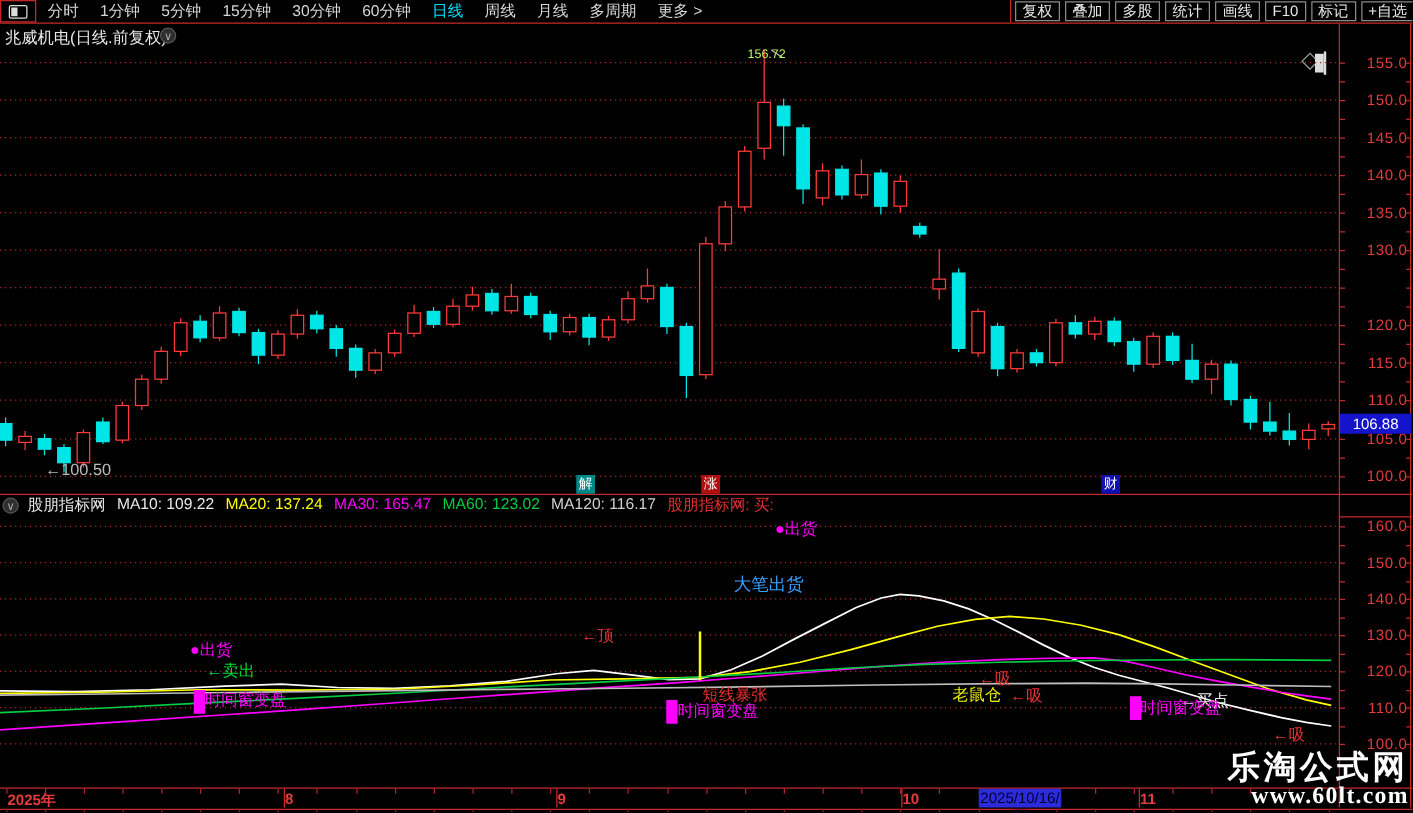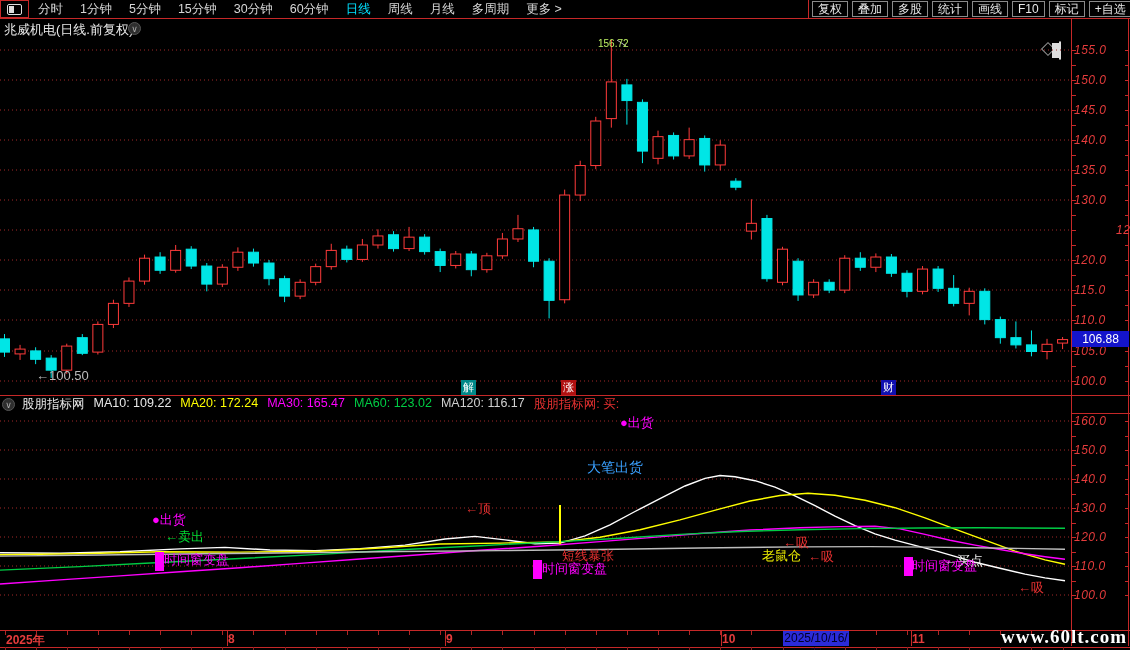--- a/index.html
+++ b/index.html
@@ -33,7 +33,7 @@
   
   .axis-col{left:1071px;top:19px;width:58px;height:627px;border-left:1px solid #c62828;border-right:1px solid #c62828;box-sizing:border-box;}
   .tickline{position:absolute;background:#d03030;}
-  .ticklabel{position:absolute;color:#e53c3c;font-size:12px;width:52px;text-align:left;letter-spacing:0.5px;font-style:italic;}
+  .ticklabel{position:absolute;color:#e53c3c;font-size:12px;width:52px;text-align:right;letter-spacing:0.5px;}
   .price-tag{left:1072px;top:331px;width:57px;height:16px;color:#fff;font-size:12px;text-align:center;line-height:16px;}
   
   .datebar{left:0;top:630px;width:1130px;height:16px;border-top:1px solid #c62828;border-bottom:1px solid #c62828;box-sizing:content-box;}

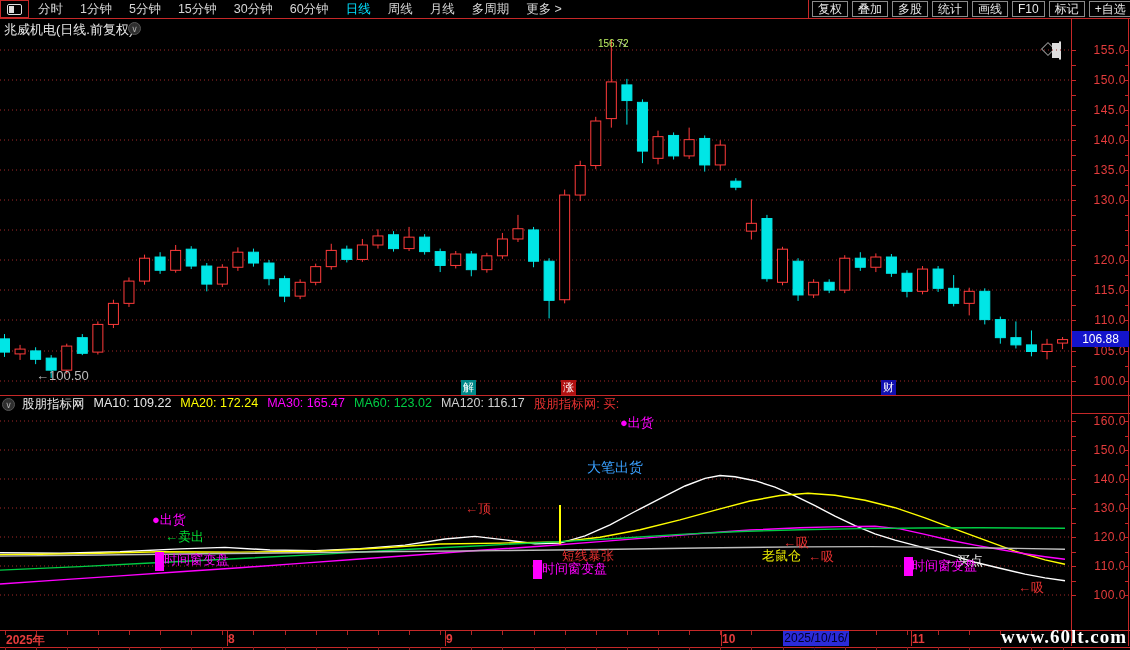--- a/index.html
+++ b/index.html
@@ -250,7 +250,7 @@
   <span id="ind-items" style="display:flex;gap:9px">
       <span class="seg" style="color: rgb(232, 232, 232);">股朋指标网</span>
       <span class="seg" style="color: rgb(232, 232, 232);">MA10: 109.22</span>
-      <span class="seg" style="color: rgb(255, 255, 0);">MA20: 172.24</span>
+      <span class="seg" style="color: rgb(255, 255, 0);">MA20: 137.24</span>
       <span class="seg" style="color: rgb(255, 0, 255);">MA30: 165.47</span>
       <span class="seg" style="color: rgb(0, 204, 68);">MA60: 123.02</span>
       <span class="seg" style="color: rgb(208, 208, 208);">MA120: 116.17</span>

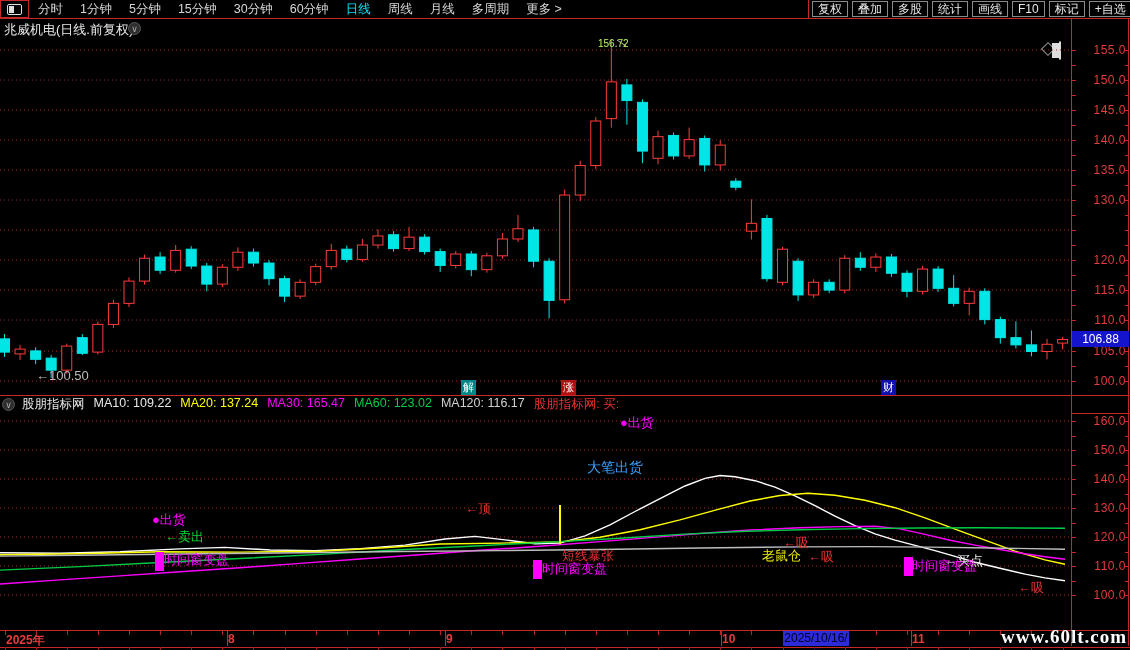--- a/index.html
+++ b/index.html
@@ -476,6 +476,7 @@
 <div class="abs date-tag" style="left: 783px; width: 66px; background: rgb(43, 43, 217);">2025/10/16/四</div>
 
 <div class="abs watermark">
+  <div class="wm1">乐淘公式网</div>
   <div class="wm2">www.60lt.com</div>
 </div>
 

